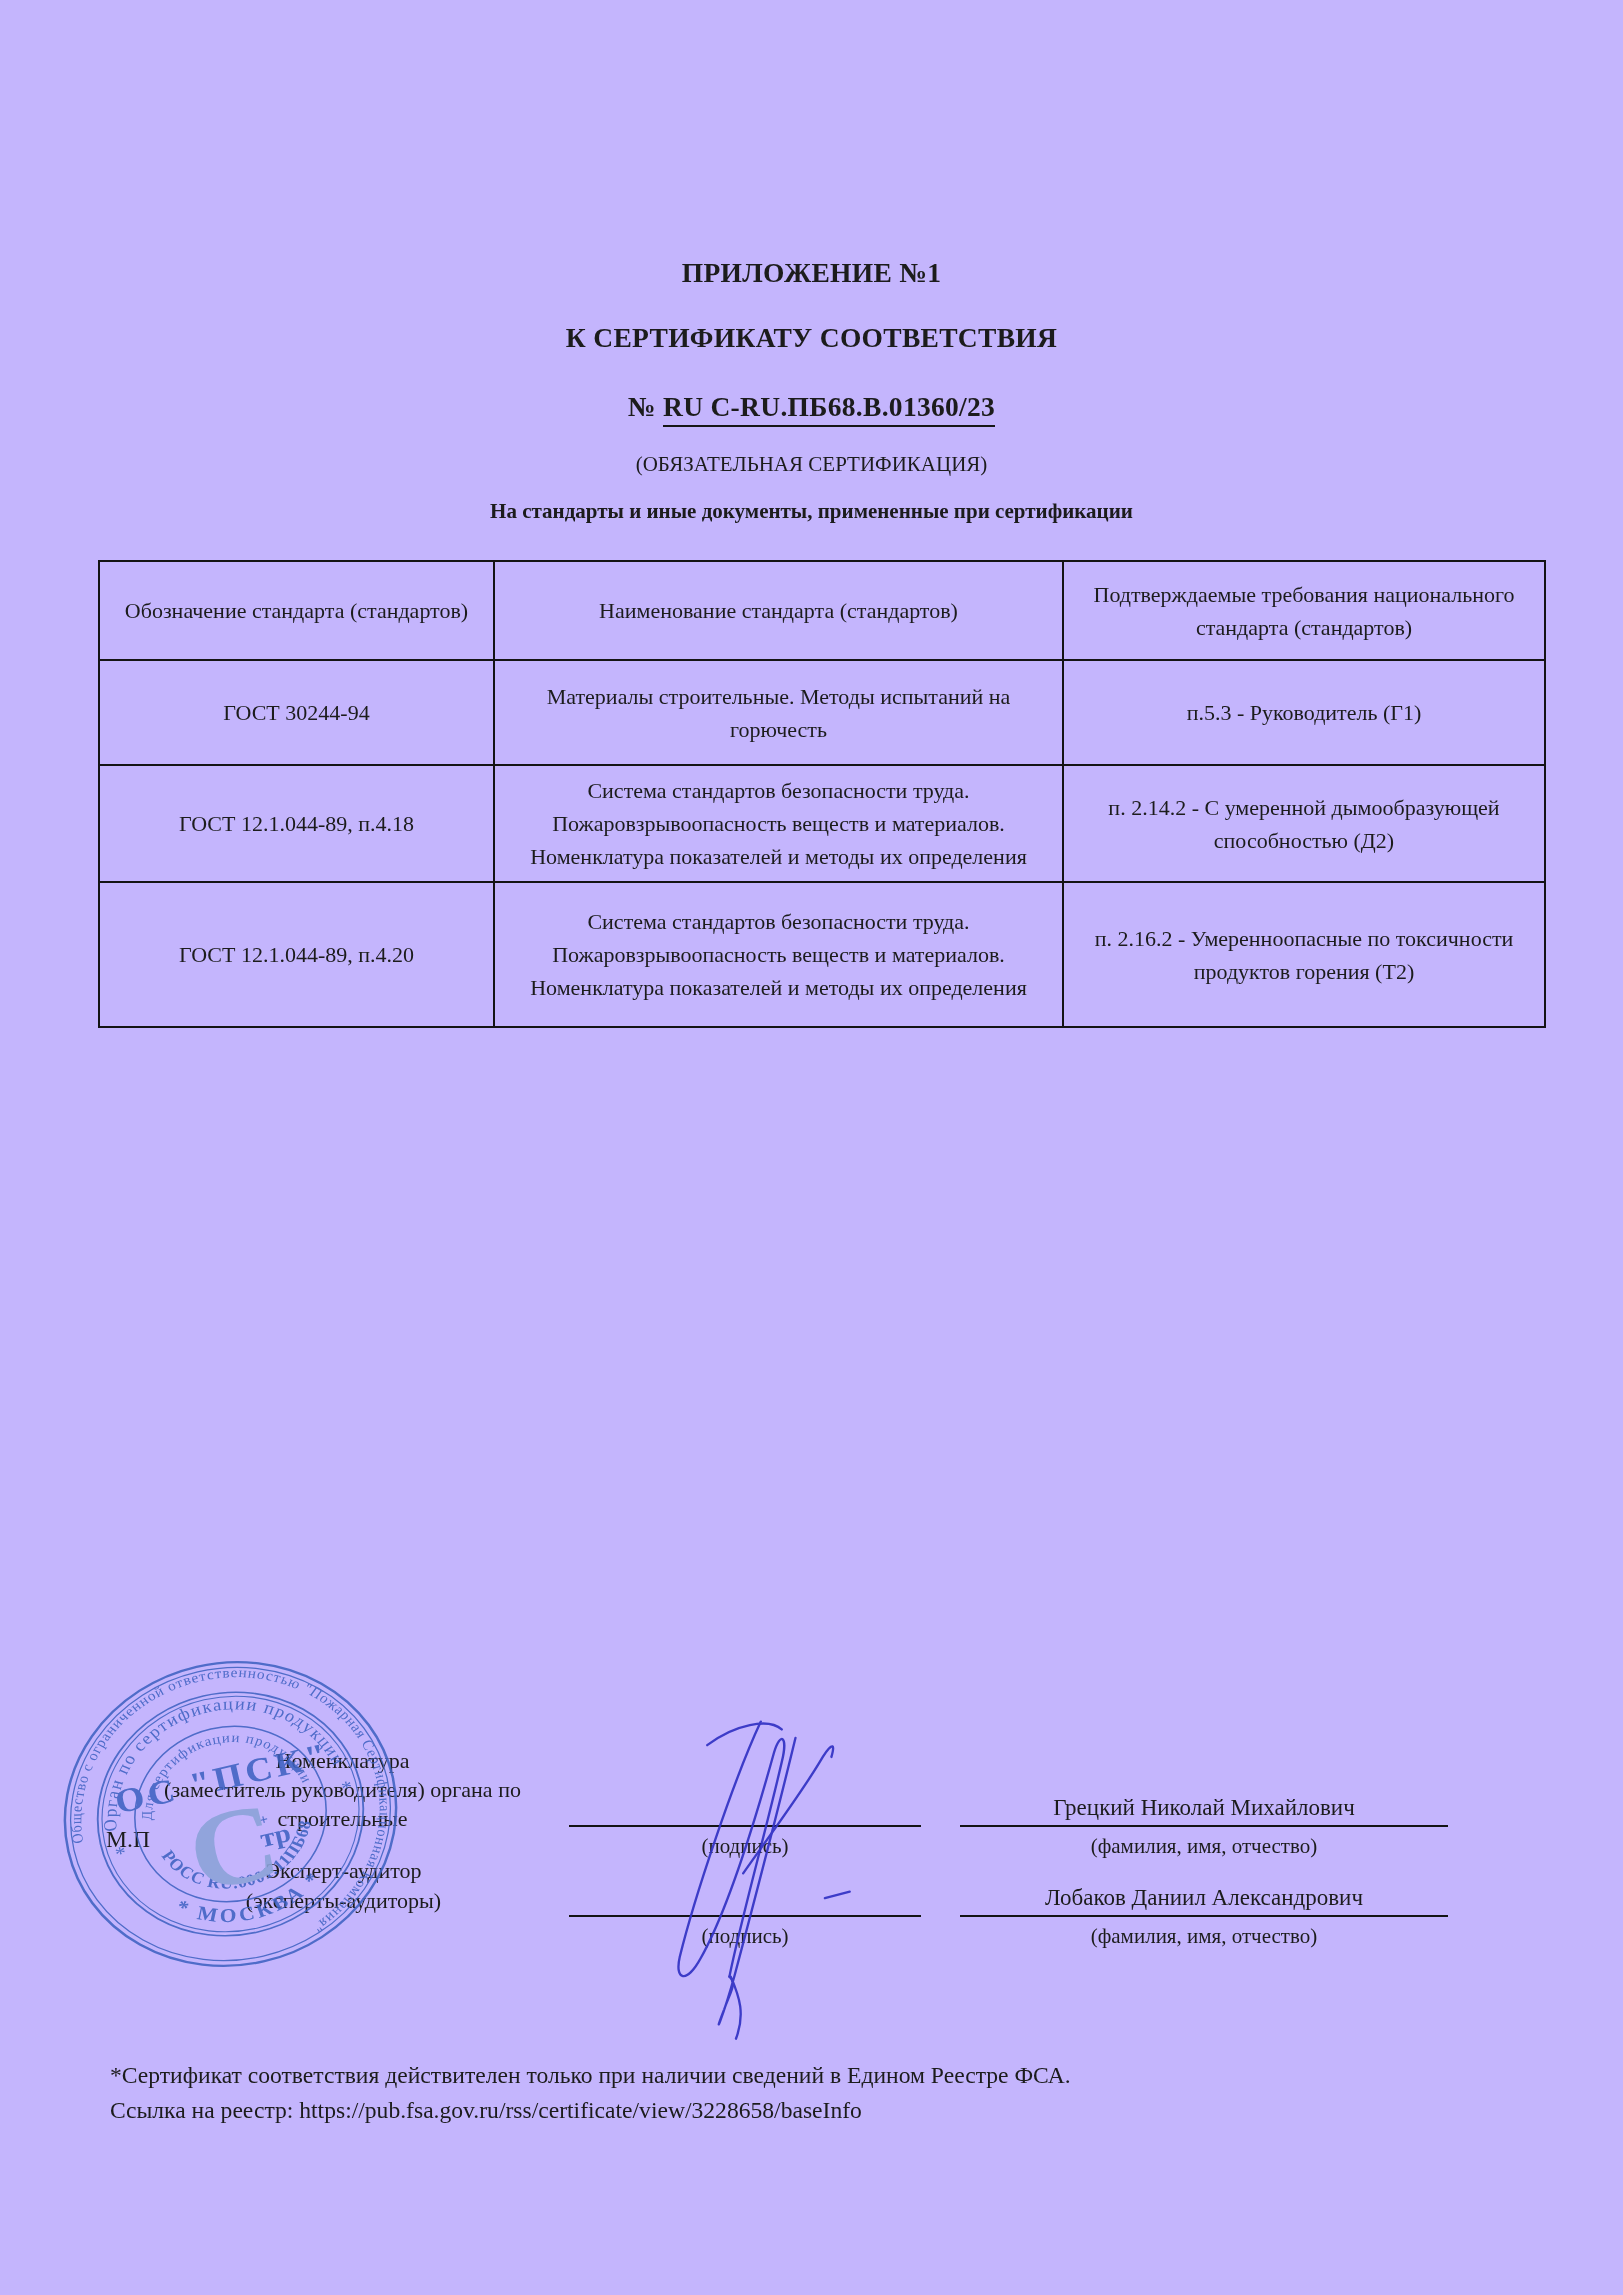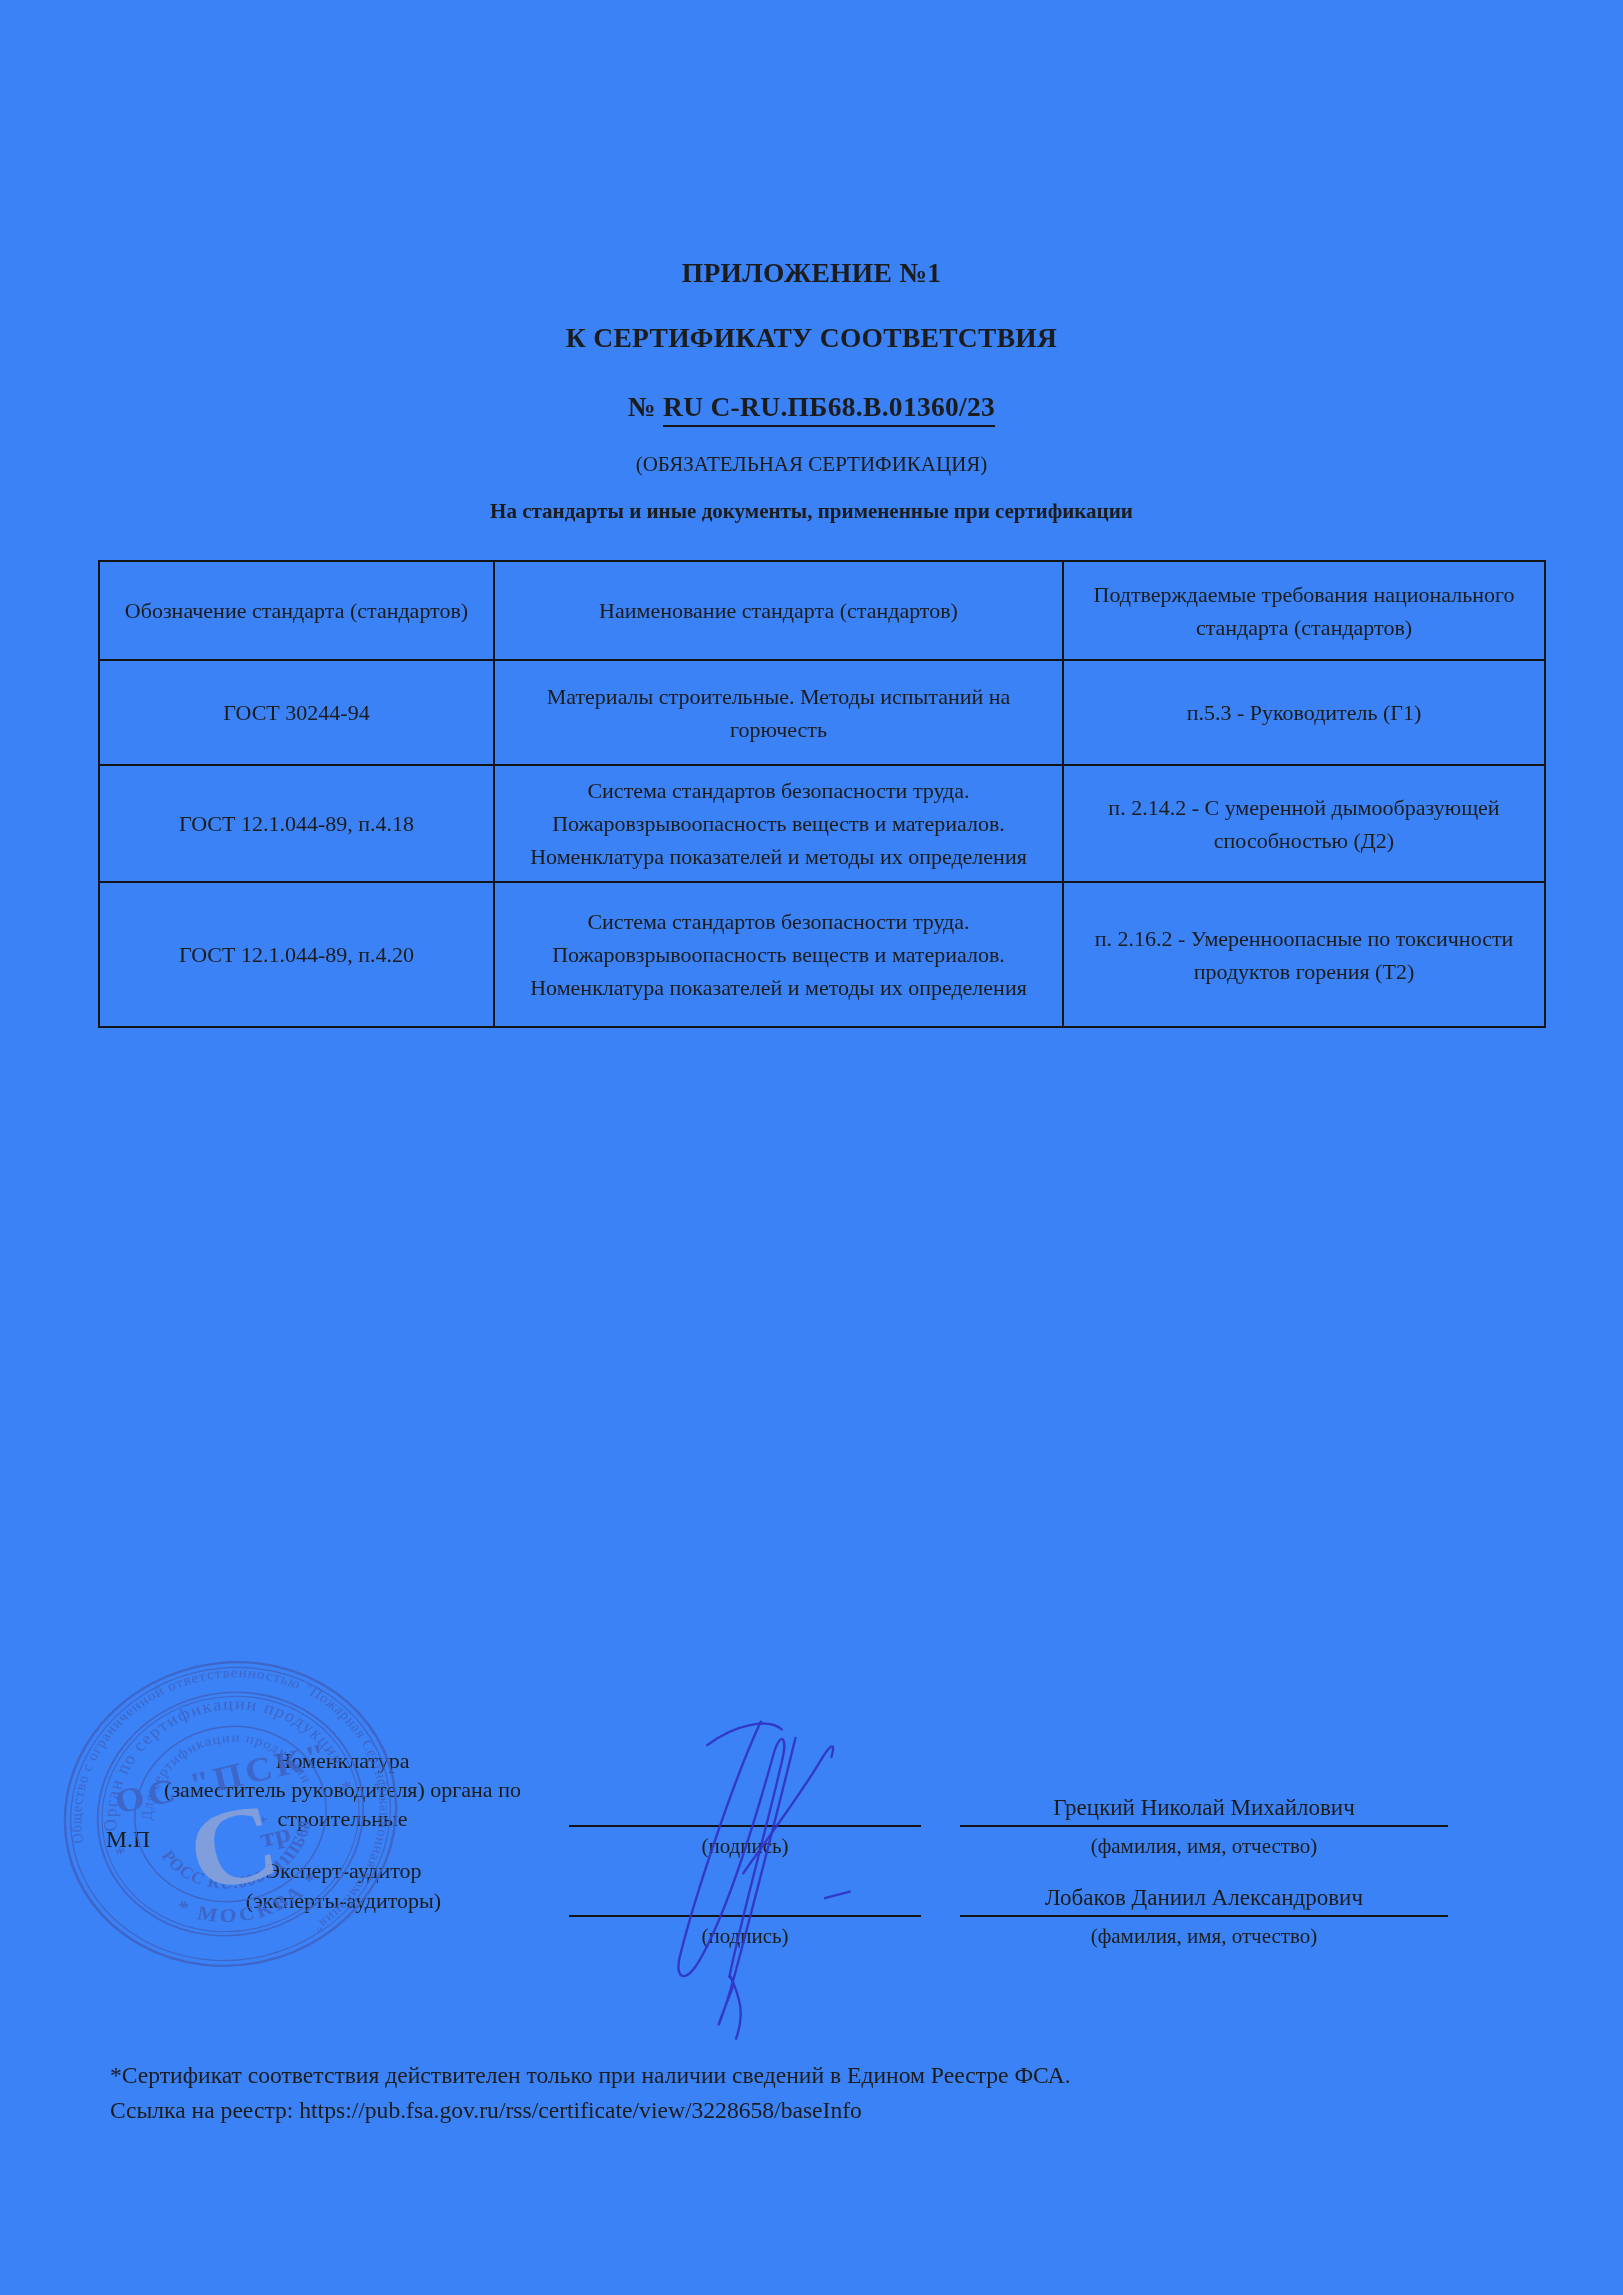--- a/index.html
+++ b/index.html
@@ -3,7 +3,7 @@
 <meta charset="utf-8">
 <style>
   html,body{margin:0;padding:0;background:#fff;}
-  .page{position:relative;width:1623px;height:2295px;background:#3b82f6;overflow:hidden;
+  .page{position:relative;width:1623px;height:2295px;background:#c4b5fd;overflow:hidden;
         font-family:"Liberation Serif","DejaVu Serif",serif;color:#1c1c1c;}
   .abs{position:absolute;}
   .centered{left:0;width:1623px;text-align:center;}

